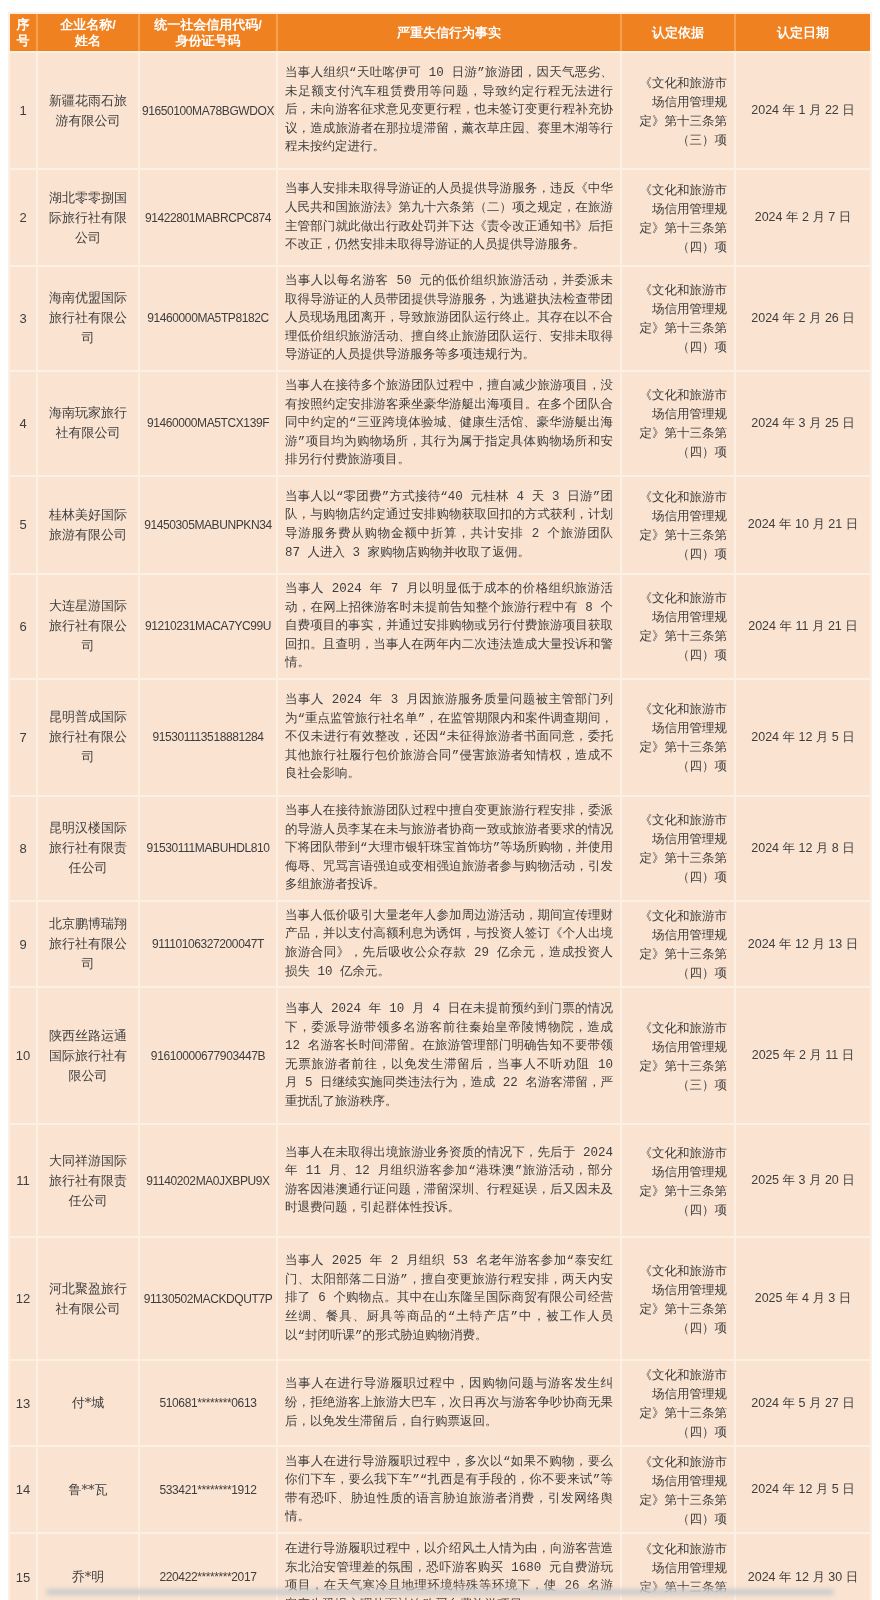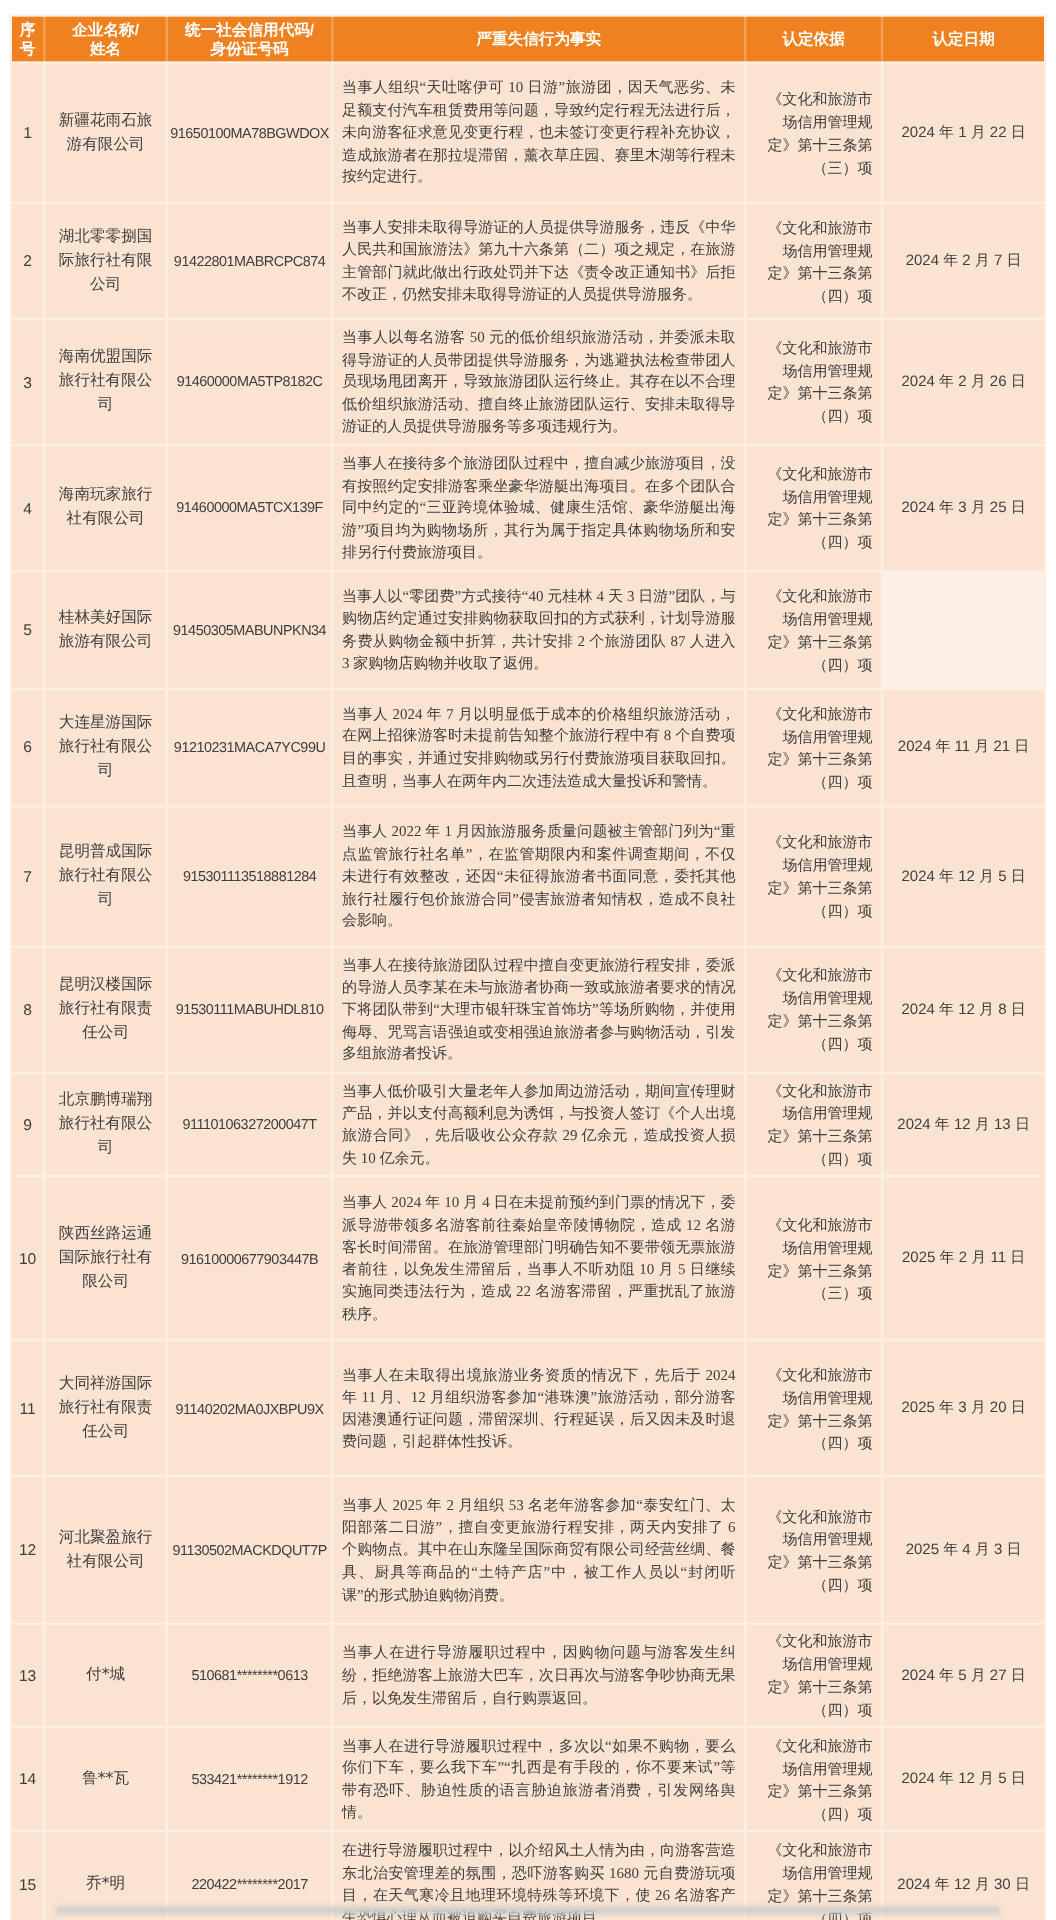--- a/index.html
+++ b/index.html
@@ -33,7 +33,7 @@
   .td.code{font-size:12px;letter-spacing:-0.4px;white-space:nowrap;overflow:hidden;}
   .td.fact{
     justify-content:flex-start;text-align:justify;font-size:12.5px;line-height:18.6px;
-    padding:5px 7px;font-family:Liberation Serif, serif;
+    padding:5px 7px;font-family:Liberation Mono, monospace;
   }
   .td.basis{
     justify-content:flex-start;text-align:right;font-size:12.5px;line-height:19px;

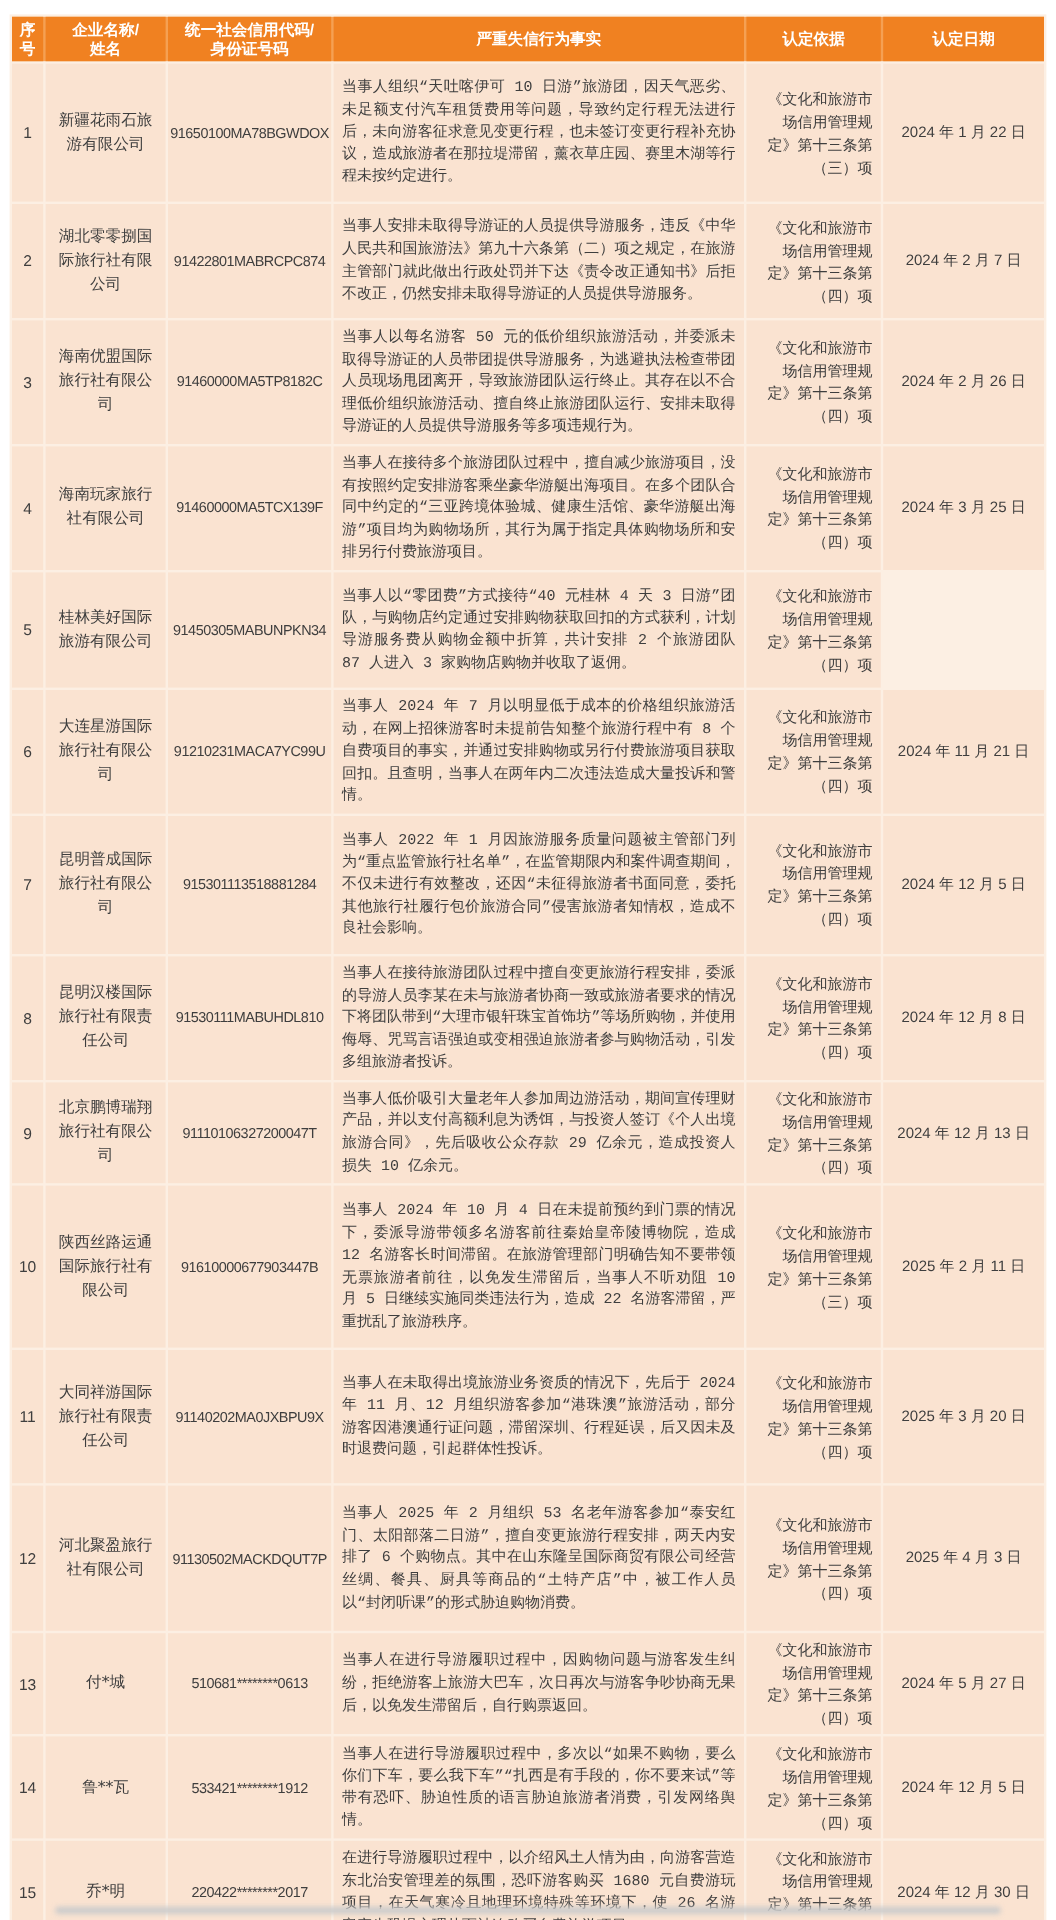--- a/index.html
+++ b/index.html
@@ -115,6 +115,7 @@
     <div class="td code">91450305MABUNPKN34</div>
     <div class="td fact">当事人以“零团费”方式接待“40 元桂林 4 天 3 日游”团队，与购物店约定通过安排购物获取回扣的方式获利，计划导游服务费从购物金额中折算，共计安排 2 个旅游团队 87 人进入 3 家购物店购物并收取了返佣。</div>
     <div class="td basis">《文化和旅游市场信用管理规定》第十三条第（四）项</div>
+    <div class="td date">2024 年 10 月 21 日</div>
   </div>
       <div class="t-row grid-cols">
     <div class="td no">6</div>

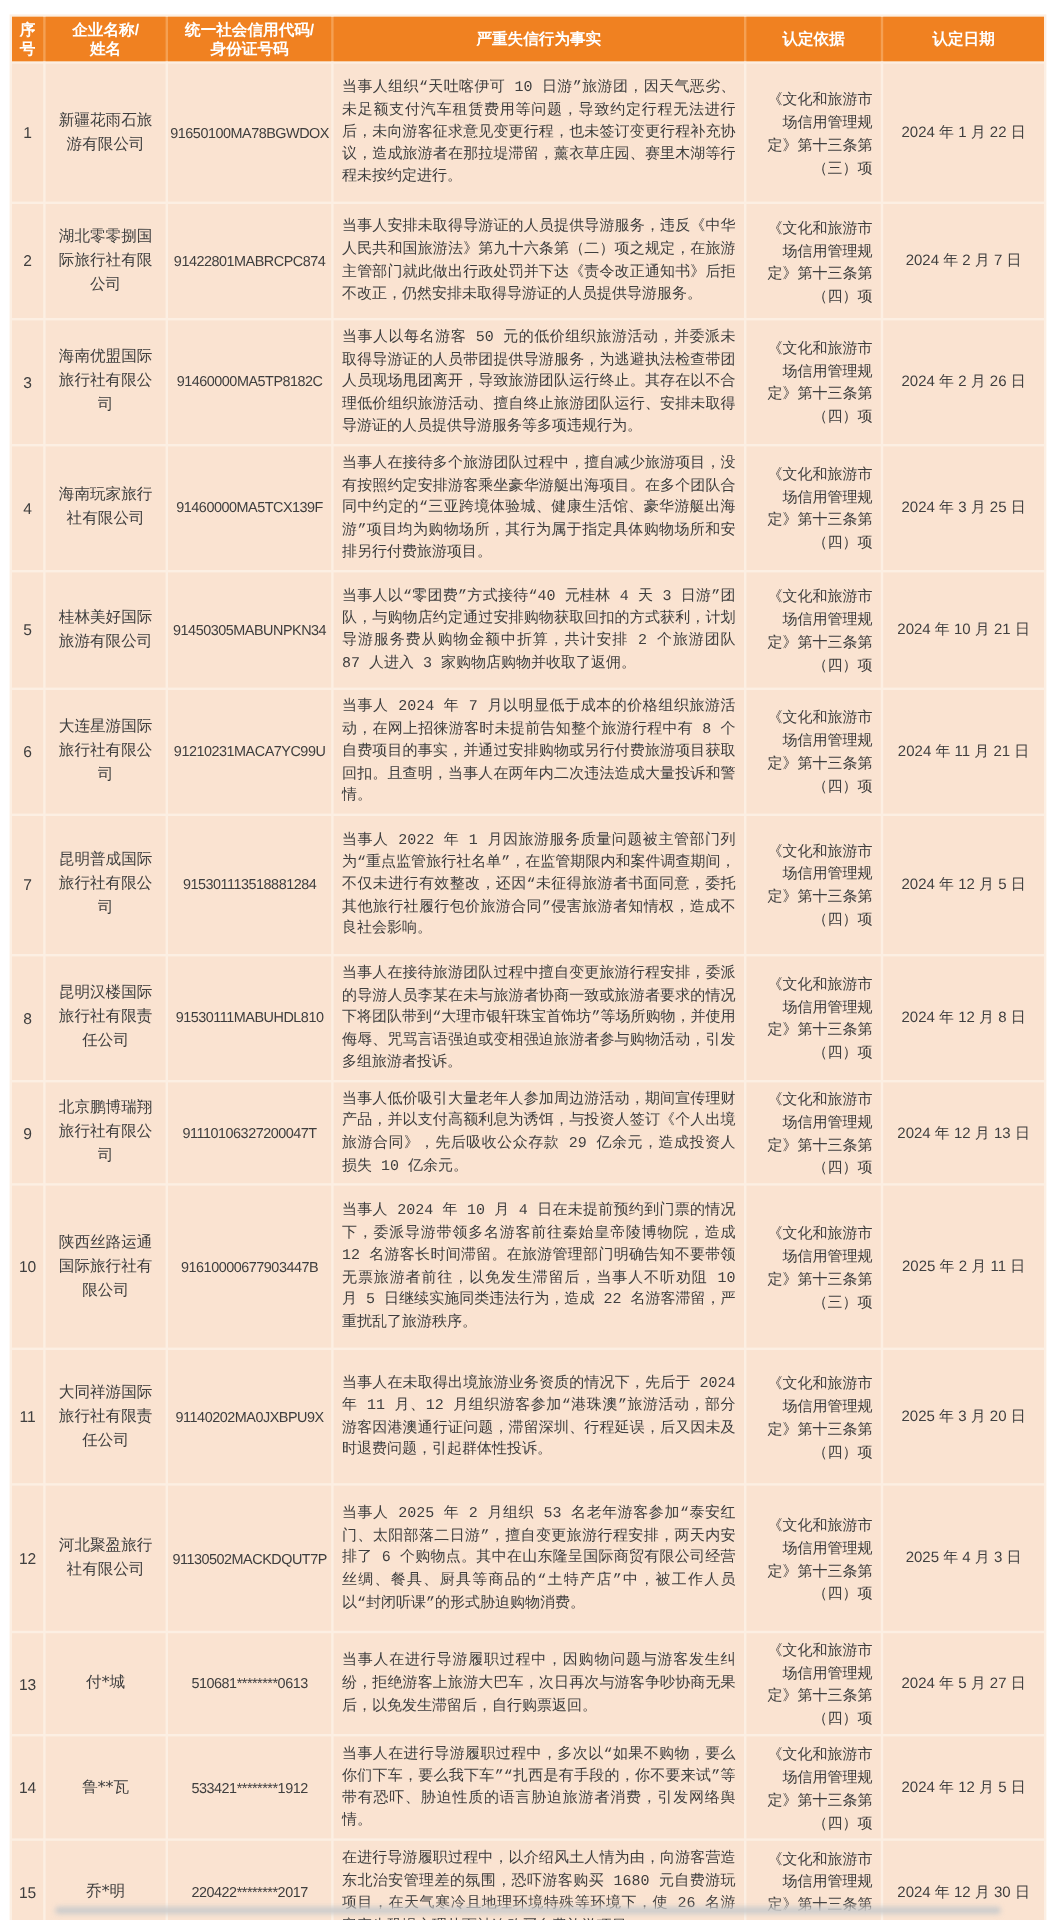--- a/index.html
+++ b/index.html
@@ -129,7 +129,7 @@
     <div class="td no">7</div>
     <div class="td name">昆明普成国际旅行社有限公司</div>
     <div class="td code">915301113518881284</div>
-    <div class="td fact">当事人 2022 年 1 月因旅游服务质量问题被主管部门列为“重点监管旅行社名单”，在监管期限内和案件调查期间，不仅未进行有效整改，还因“未征得旅游者书面同意，委托其他旅行社履行包价旅游合同”侵害旅游者知情权，造成不良社会影响。</div>
+    <div class="td fact">当事人 2024 年 3 月因旅游服务质量问题被主管部门列为“重点监管旅行社名单”，在监管期限内和案件调查期间，不仅未进行有效整改，还因“未征得旅游者书面同意，委托其他旅行社履行包价旅游合同”侵害旅游者知情权，造成不良社会影响。</div>
     <div class="td basis">《文化和旅游市场信用管理规定》第十三条第（四）项</div>
     <div class="td date">2024 年 12 月 5 日</div>
   </div>

